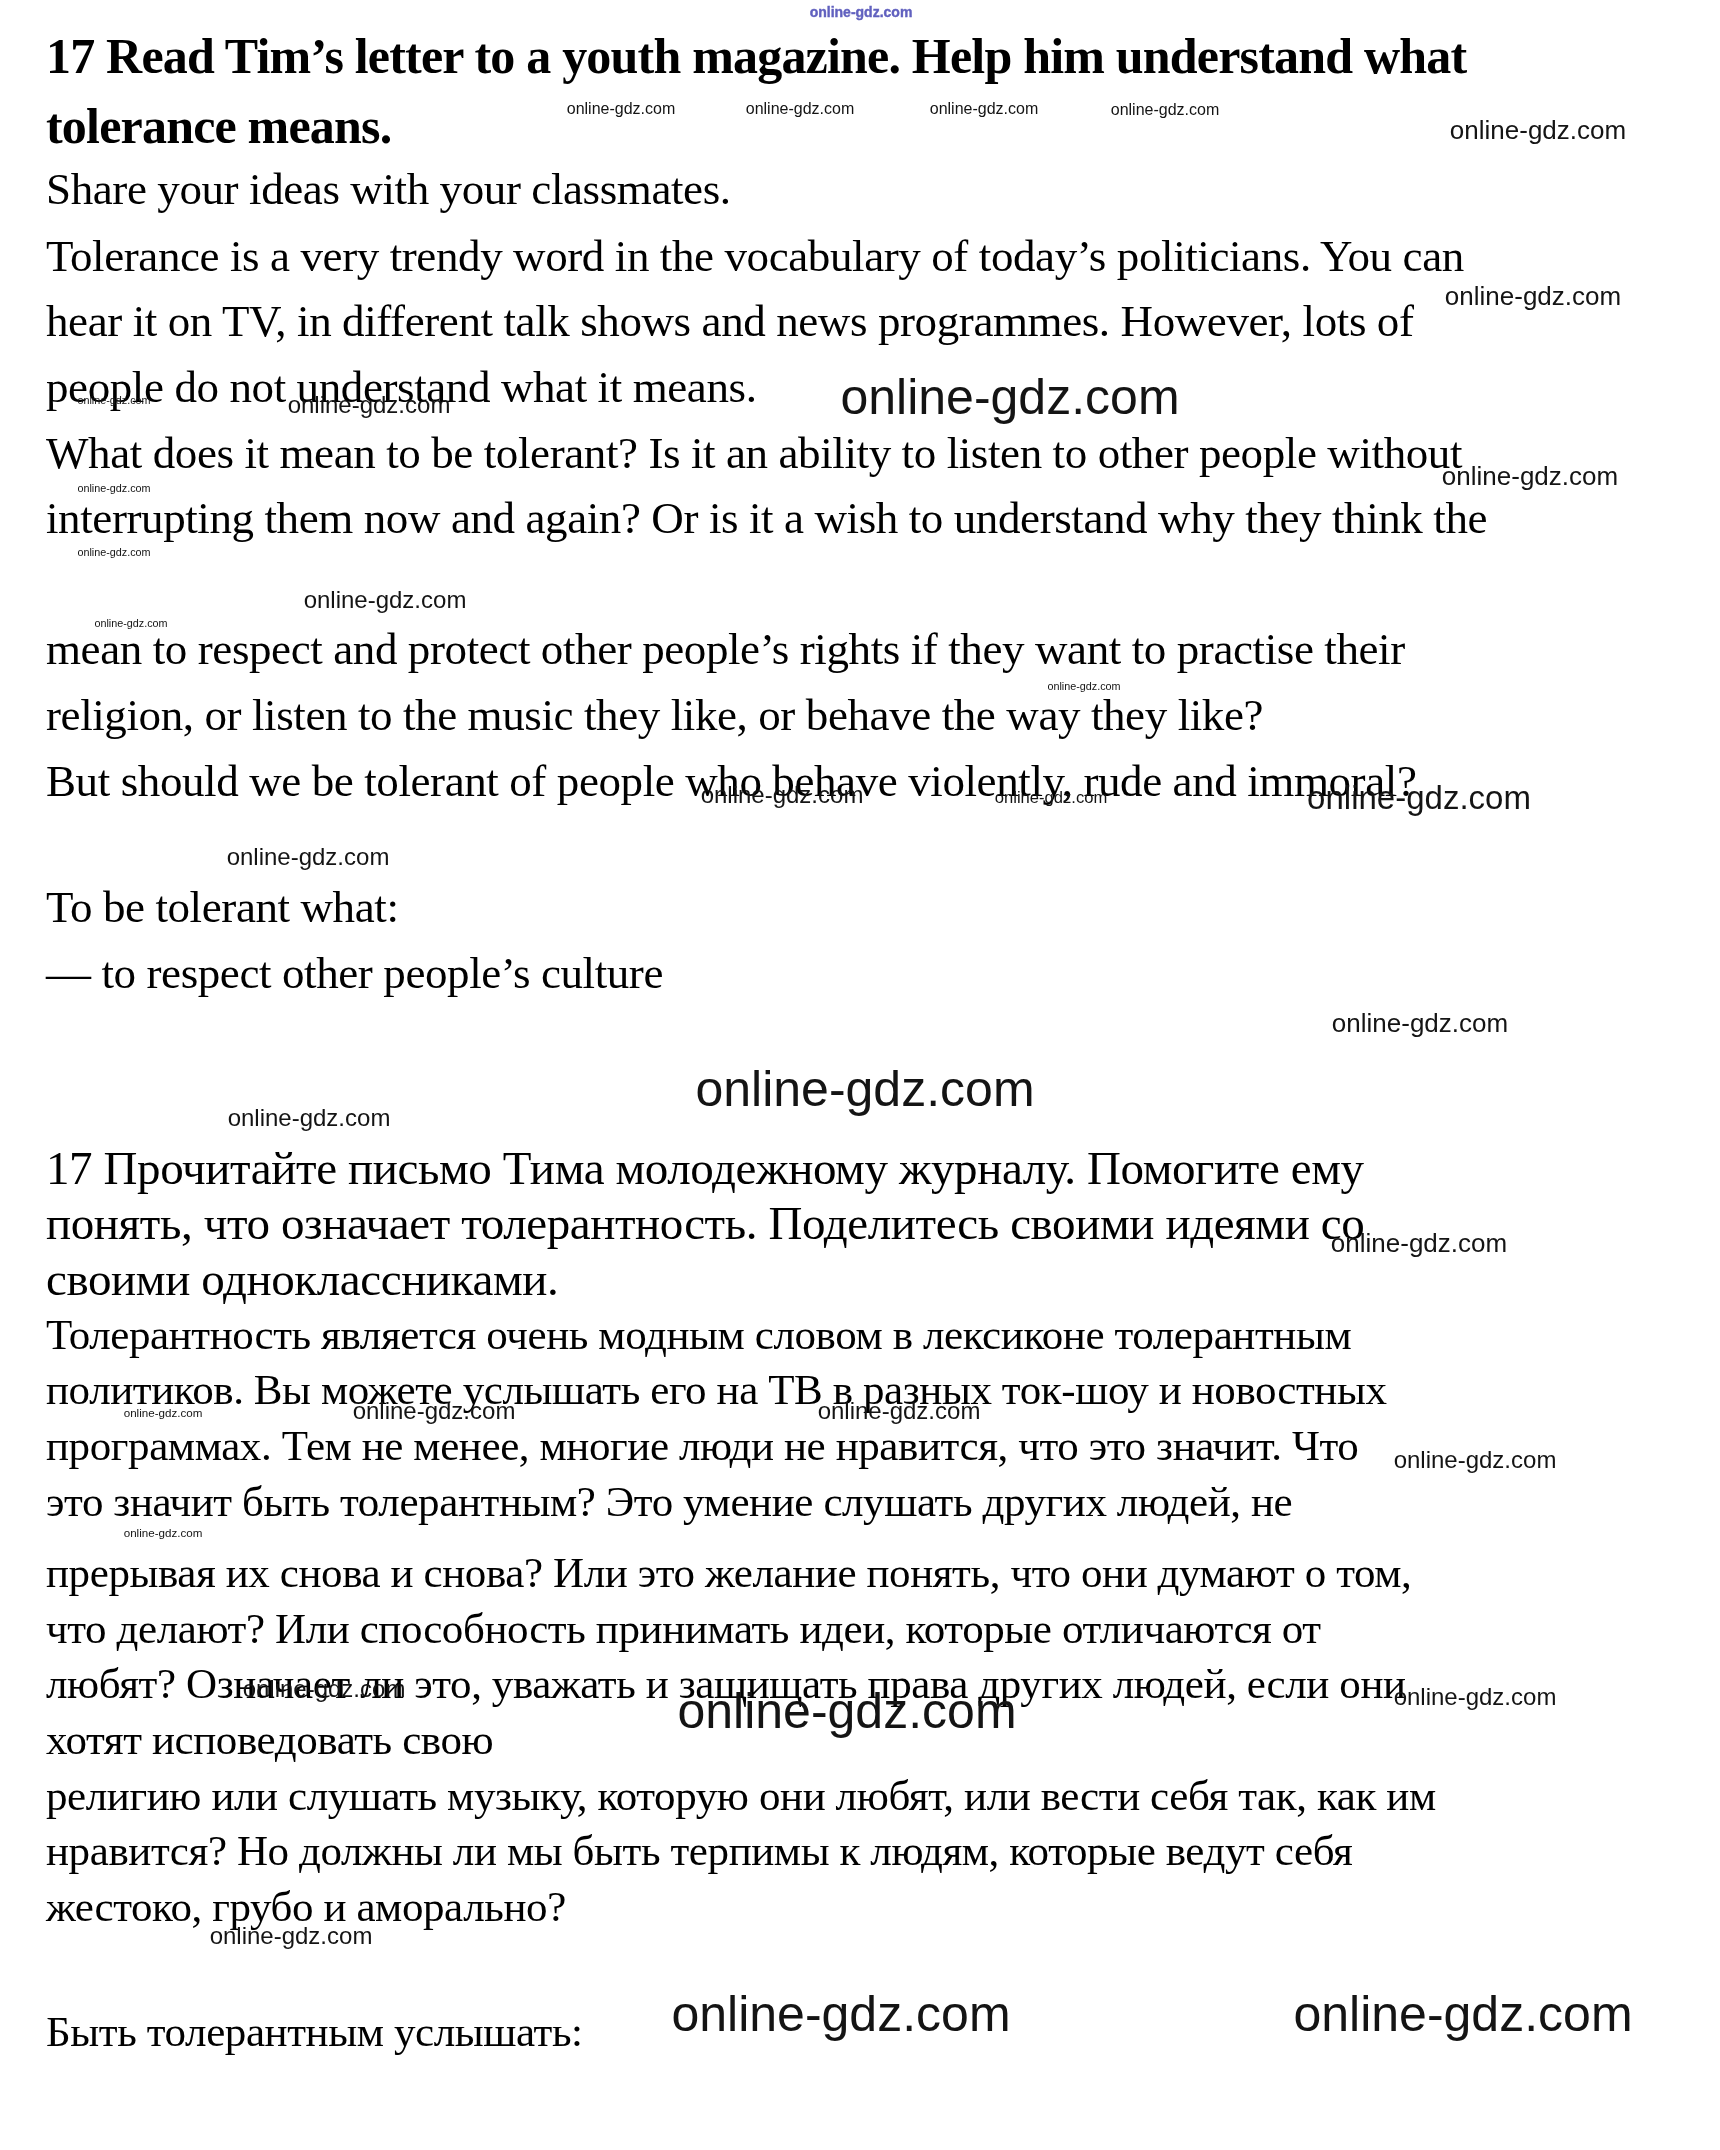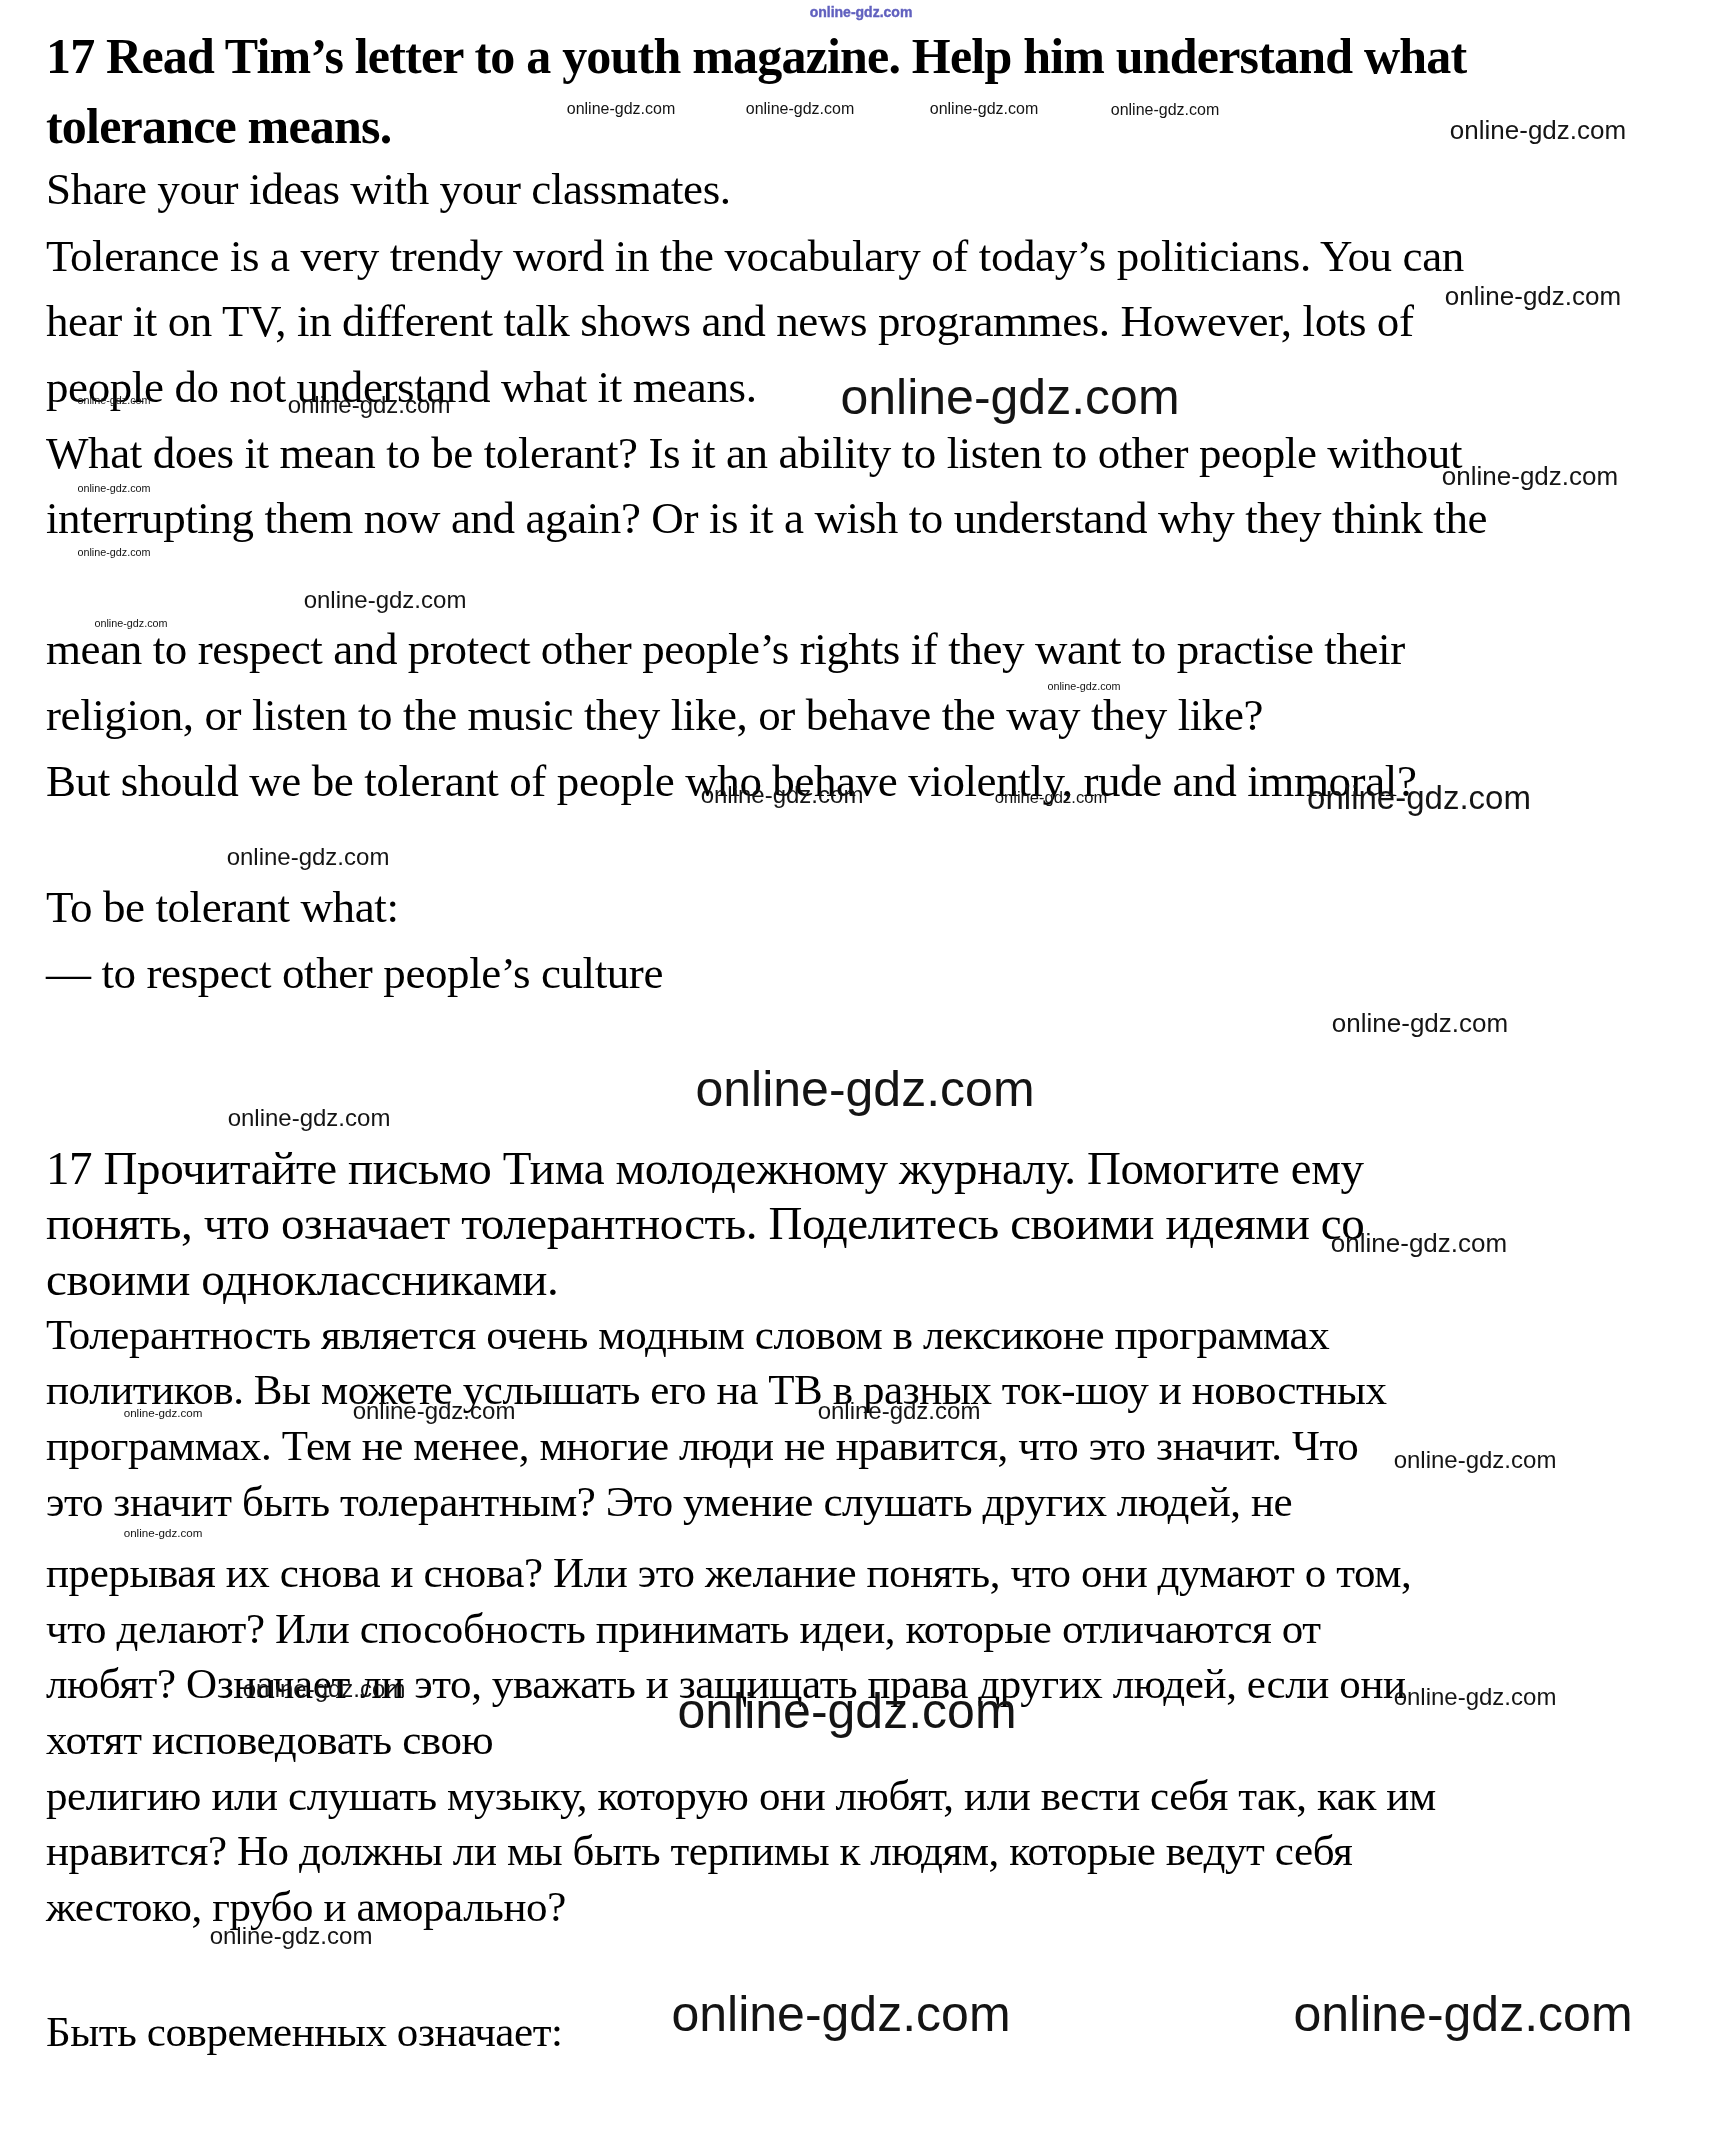--- a/index.html
+++ b/index.html
@@ -62,7 +62,7 @@
   <div class="line ru-title" style="top:1195px">понять, что означает толерантность. Поделитесь своими идеями со</div>
   <div class="line ru-title" style="top:1251px">своими одноклассниками.</div>
 
-  <div class="line ru-body" style="top:1307px">Толерантность является очень модным словом в лексиконе программах</div>
+  <div class="line ru-body" style="top:1307px">Толерантность является очень модным словом в лексиконе толерантным</div>
   <div class="line ru-body" style="top:1362px">политиков. Вы можете услышать его на ТВ в разных ток-шоу и новостных</div>
   <div class="line ru-body" style="top:1418px">программах. Тем не менее, многие люди не нравится, что это значит. Что</div>
   <div class="line ru-body" style="top:1474px">это значит быть толерантным? Это умение слушать других людей, не</div>

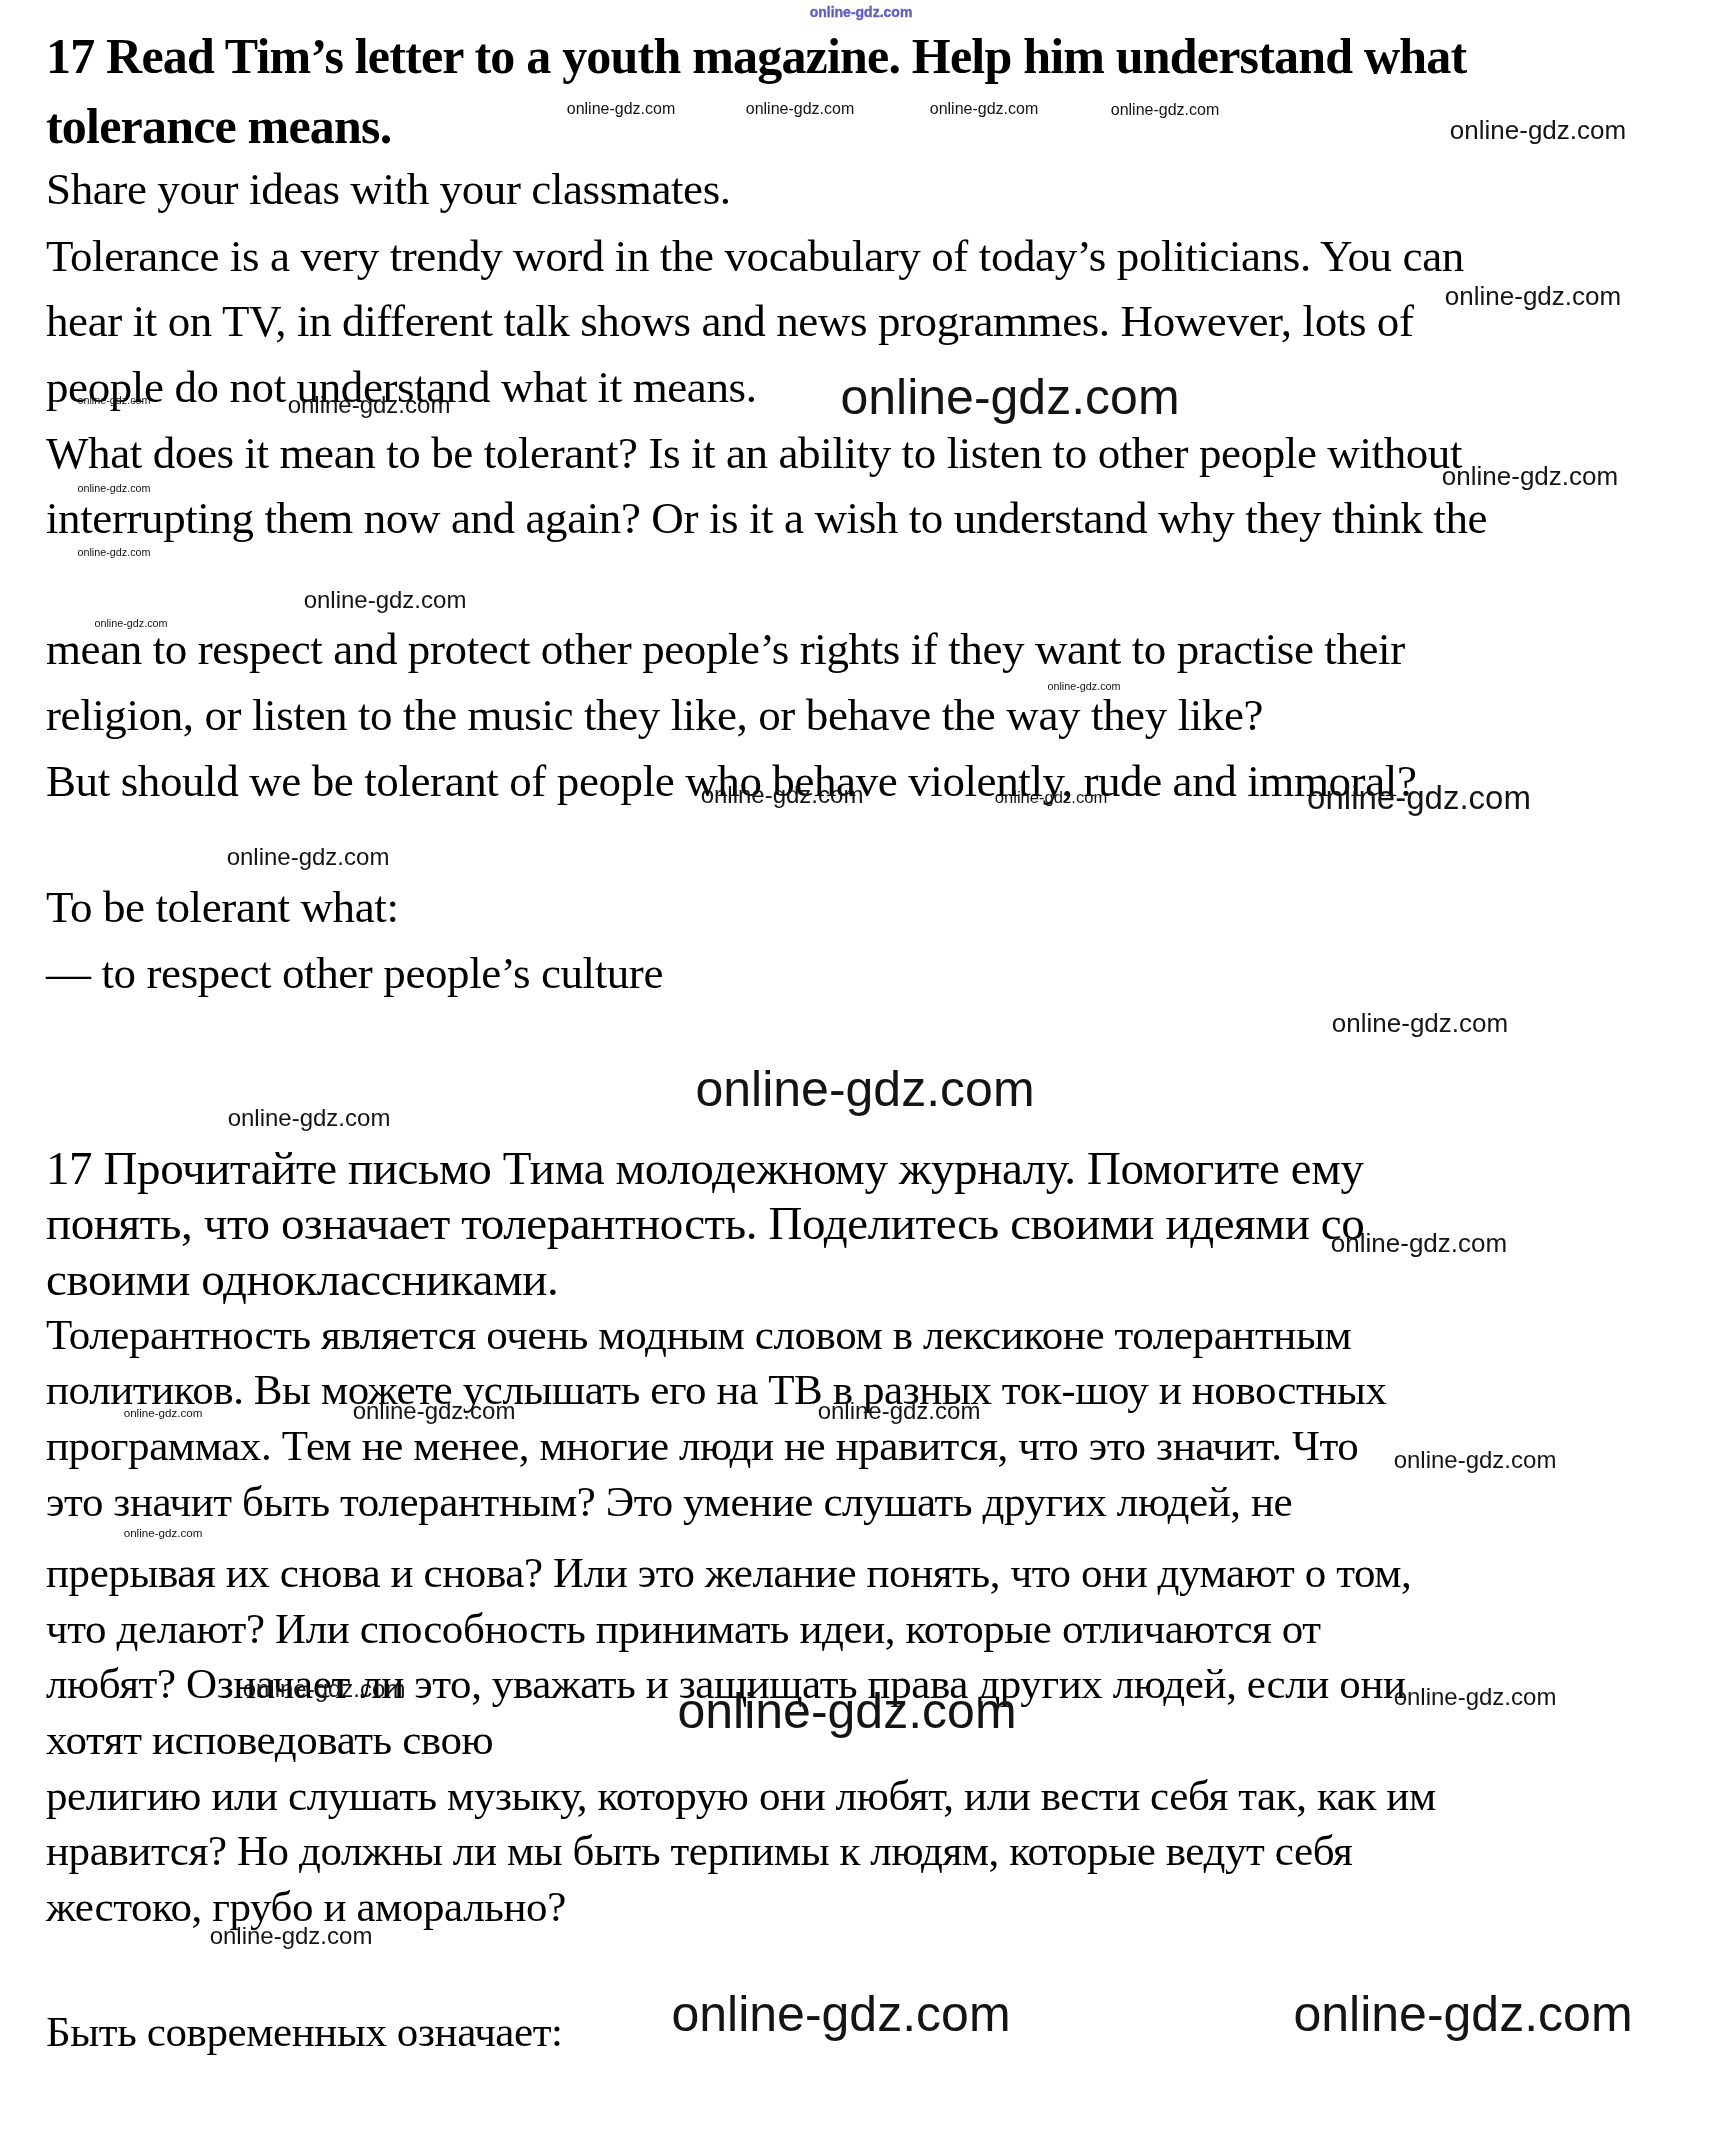--- a/index.html
+++ b/index.html
@@ -75,7 +75,7 @@
   <div class="line ru-body" style="top:1823px">нравится? Но должны ли мы быть терпимы к людям, которые ведут себя</div>
   <div class="line ru-body" style="top:1879px">жестоко, грубо и аморально?</div>
 
-  <div class="line ru-body" style="top:2004px">Быть современных означает:</div>
+  <div class="line ru-body" style="top:2004px">Быть толерантным услышать:</div>
 
   <div class="wm wm-blue" style="left:861px;top:11.6px;font-size:14px">online-gdz.com</div>
 

